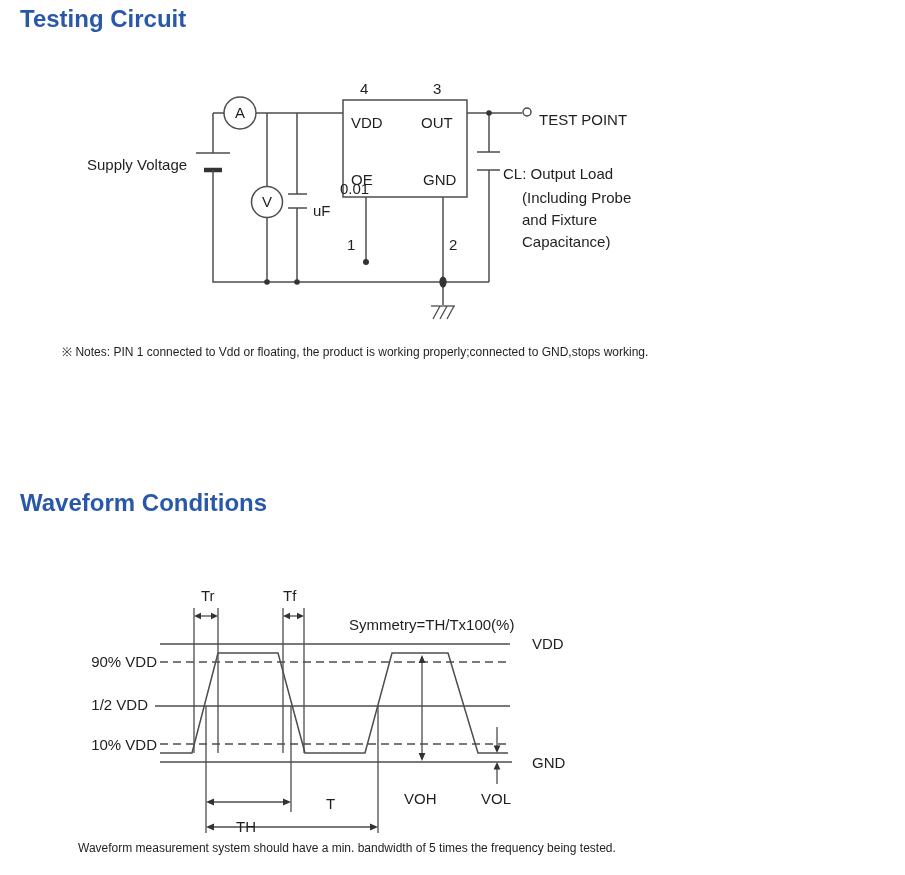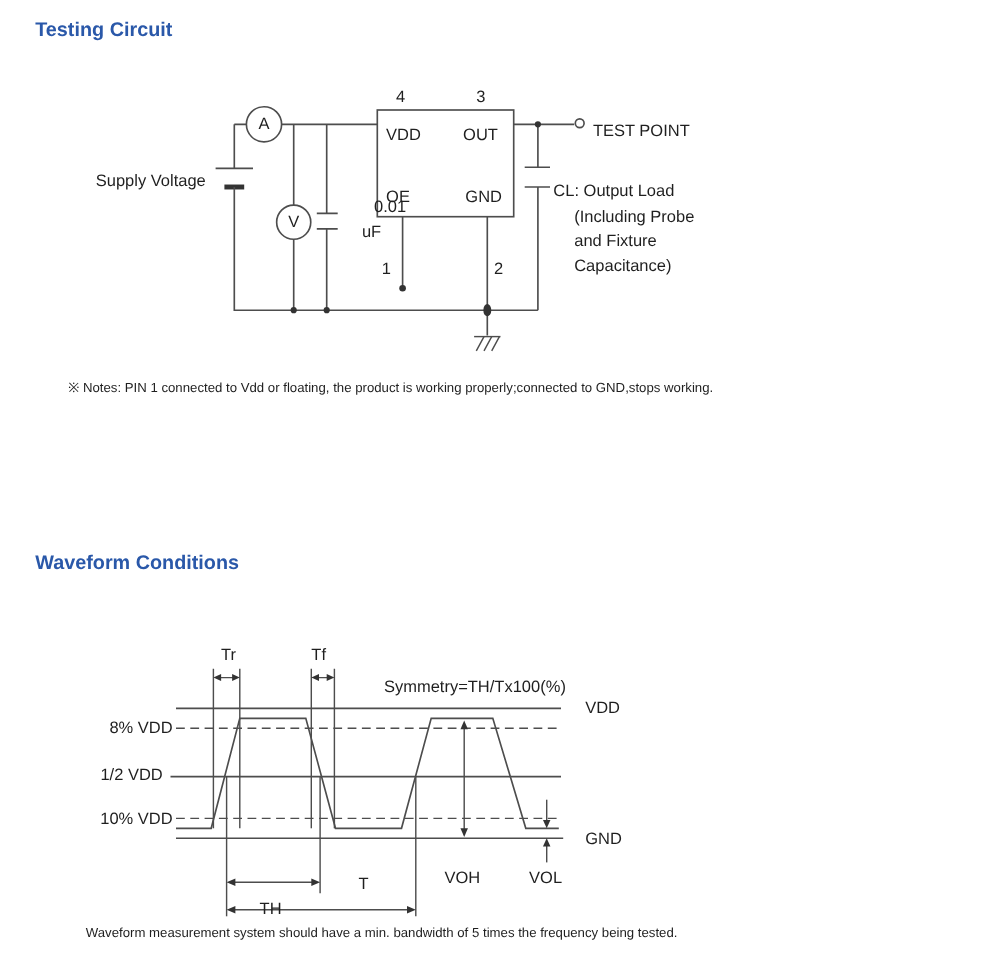--- a/index.html
+++ b/index.html
@@ -8,7 +8,7 @@
     font-family:"Liberation Sans", sans-serif;color:#1f1f1f;overflow:hidden;
   }
   .heading{
-    position:absolute;margin:12px;font-size:18px;font-weight:bold;
+    position:absolute;margin:0;font-size:24px;font-weight:bold;
     color:#2a58a9;letter-spacing:0px;white-space:nowrap;
   }
   .lbl{

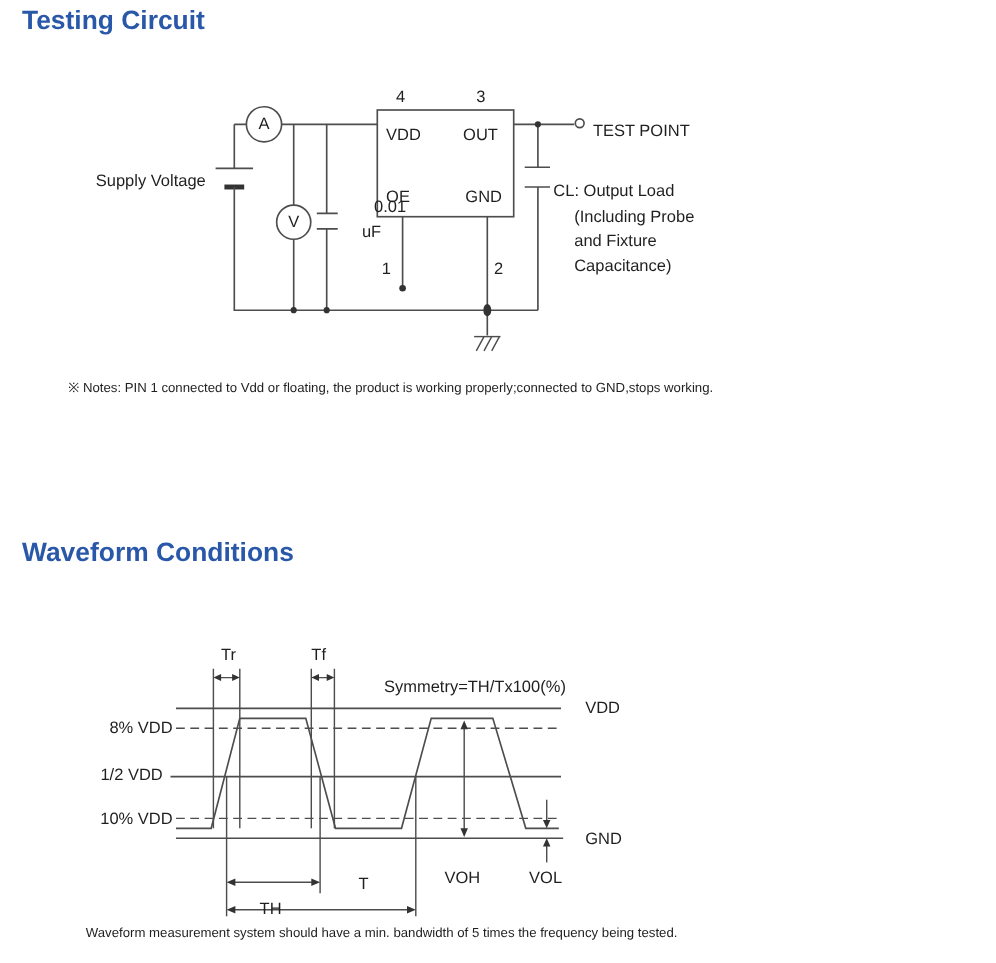--- a/index.html
+++ b/index.html
@@ -95,7 +95,7 @@
     <span class="lbl meterletter" style="left:232px;top:105px;">A</span>
     <span class="lbl meterletter" style="left:259px;top:194px;">V</span>
     <span class="lbl" style="left:308px;top:181px;margin-left:32px;">0.01</span>
-    <span class="lbl" style="left:313px;top:203px;margin-left:16px;">uF</span>
+    <span class="lbl" style="left:313px;top:203px;">uF</span>
     <span class="lbl" style="left:360px;top:81px;">4</span>
     <span class="lbl" style="left:433px;top:81px;">3</span>
     <span class="lbl" style="left:351px;top:115px;">VDD</span>

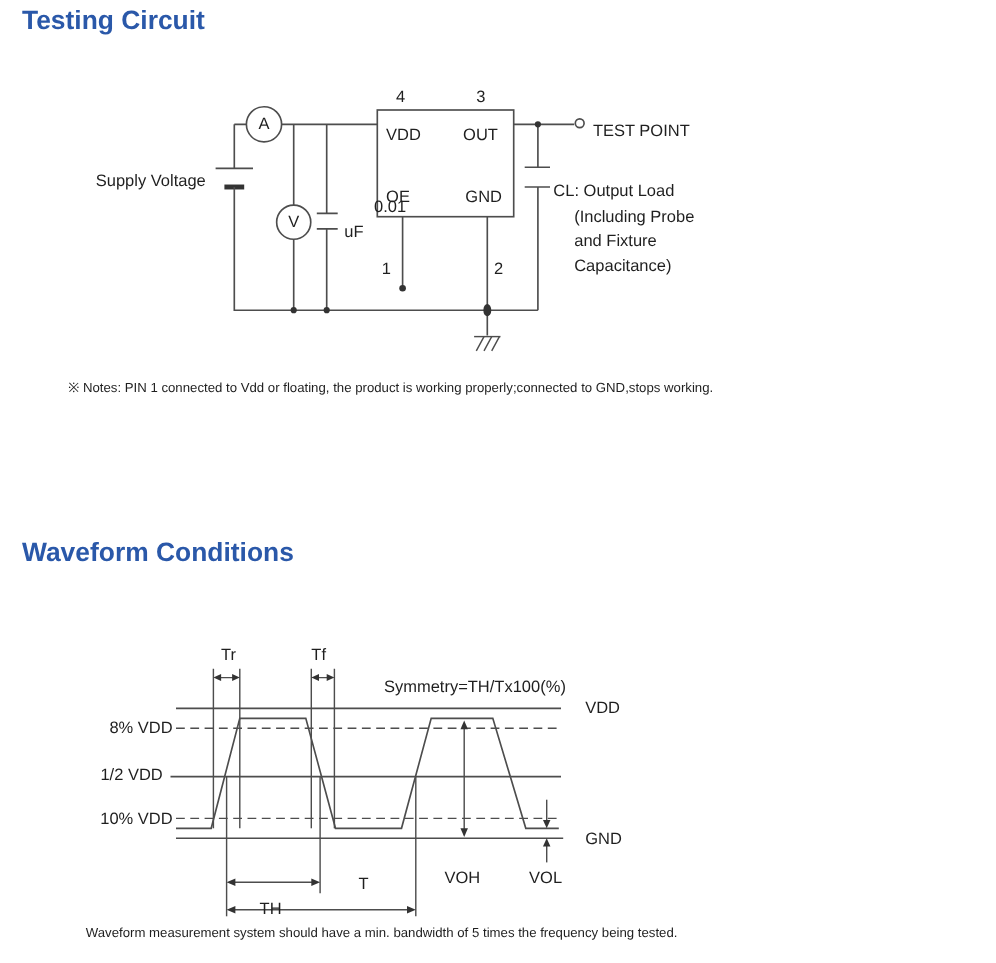--- a/index.html
+++ b/index.html
@@ -182,7 +182,7 @@
     <span class="lbl" style="left:283px;top:588px;">Tf</span>
     <span class="lbl" style="left:349px;top:617px;">Symmetry=TH/Tx100(%)</span>
     <span class="lbl" style="left:532px;top:636px;">VDD</span>
-    <span class="lbl right" style="left:57px;top:654px;width:100px;">8% VDD</span>
+    <span class="lbl right" style="left:57px;top:654px;width:100px;">90% VDD</span>
     <span class="lbl right" style="left:57px;top:697px;width:91px;">1/2 VDD</span>
     <span class="lbl right" style="left:55px;top:737px;width:102px;">10% VDD</span>
     <span class="lbl" style="left:532px;top:755px;">GND</span>

